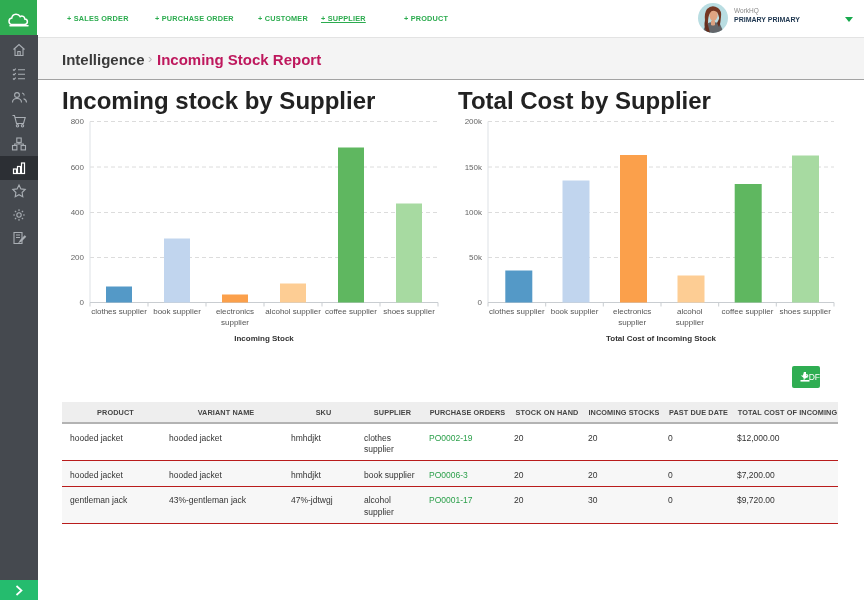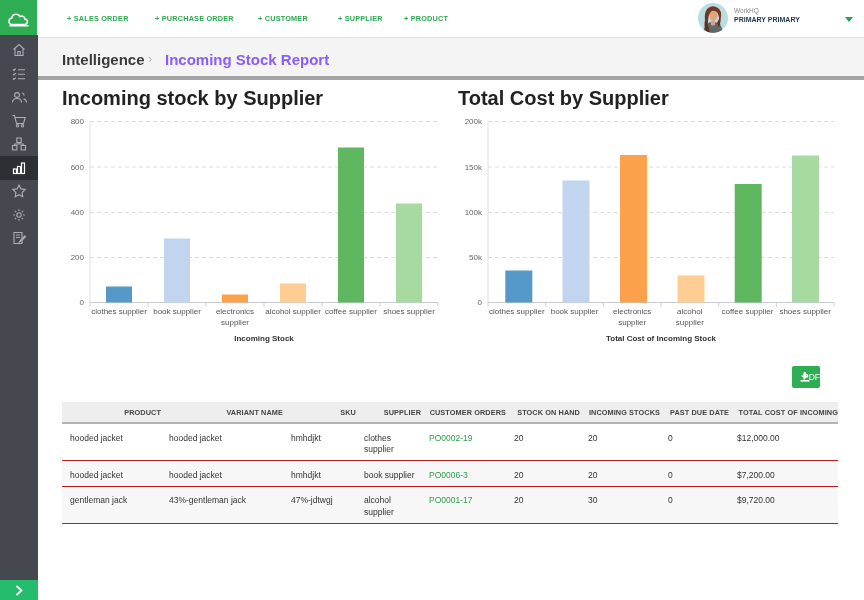--- a/index.html
+++ b/index.html
@@ -39,7 +39,7 @@
   <div class="nav" style="left:29px;">+ SALES ORDER</div>
   <div class="nav" style="left:117px;">+ PURCHASE ORDER</div>
   <div class="nav" style="left:220px;">+ CUSTOMER</div>
-  <div class="nav" style="left:300px;">+ SUPPLIER</div>
+  <div class="nav" style="left:283px;text-decoration:underline;">+ SUPPLIER</div>
   <div class="nav" style="left:366px;">+ PRODUCT</div>
   <svg style="position:absolute;left:660px;top:3px;" width="30" height="30" viewBox="0 0 30 30">
     <defs>

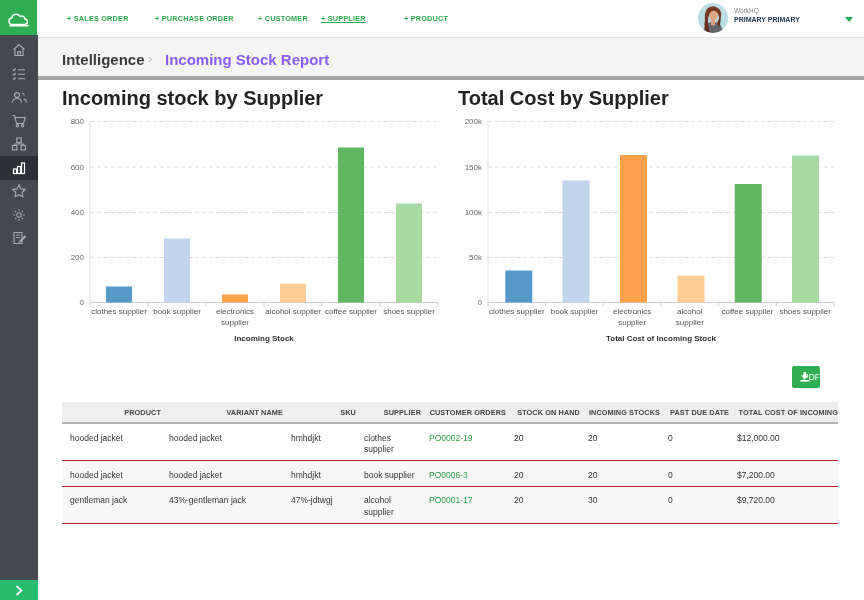--- a/index.html
+++ b/index.html
@@ -15,7 +15,7 @@
 
 #topbar { position:absolute; left:38px; top:0; width:826px; height:38px; background:#fff; border-bottom:1px solid #e3e3e3; }
 .nav { position:absolute; top:0; height:38px; line-height:38px; font-size:7.3px; font-weight:bold; color:#2bab4e; letter-spacing:0.2px; }
-#crumb { position:absolute; left:38px; top:38px; width:826px; height:42px; background:#f4f4f4; border-bottom:4px solid #a3a3a3; }
+#crumb { position:absolute; left:38px; top:38px; width:826px; height:42px; background:#f4f4f4; border-bottom:1px solid #a3a3a3; }
 #crumb .t1 { position:absolute; left:24px; top:13px; font-size:15px; font-weight:bold; color:#3b3b3b; }
 #crumb .sep { position:absolute; left:110px; top:13px; font-size:13px; color:#b9b9b9; }
 #crumb .t2 { position:absolute; left:119px; top:13px; font-size:15px; font-weight:bold; color:#8b5cf6;margin-left:8px; }

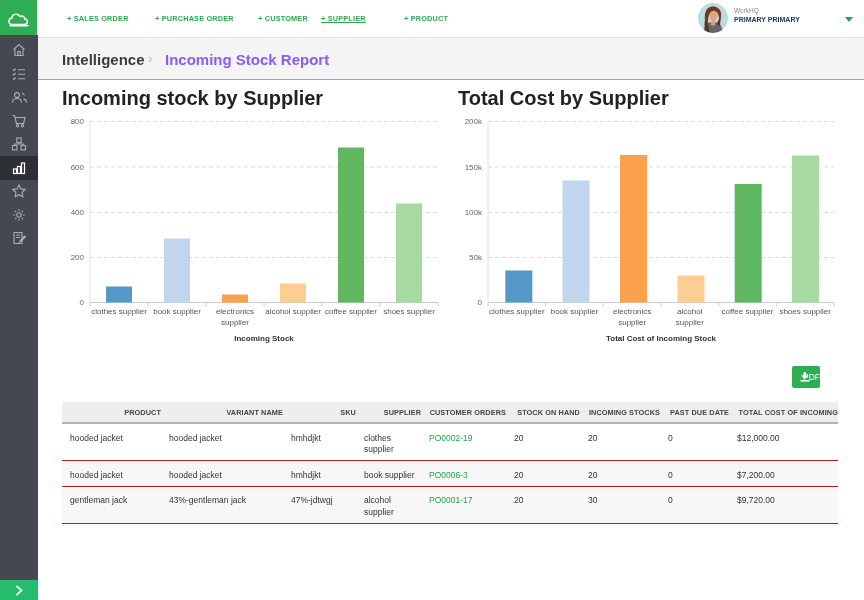--- a/index.html
+++ b/index.html
@@ -18,7 +18,7 @@
 #crumb { position:absolute; left:38px; top:38px; width:826px; height:42px; background:#f4f4f4; border-bottom:1px solid #a3a3a3; }
 #crumb .t1 { position:absolute; left:24px; top:13px; font-size:15px; font-weight:bold; color:#3b3b3b; }
 #crumb .sep { position:absolute; left:110px; top:13px; font-size:13px; color:#b9b9b9; }
-#crumb .t2 { position:absolute; left:119px; top:13px; font-size:15px; font-weight:bold; color:#8b5cf6;margin-left:8px; }
+#crumb .t2 { position:absolute; left:119px; top:13px; font-size:15px; font-weight:bold; color:#be185d; }
 .ctitle { position:absolute; top:87px; font-size:20px; font-weight:bold; color:#222; }
 
 #pdfbtn { position:absolute; left:792px; top:366px; width:28px; height:22px; background:#2fad52; border-radius:2px; color:#fff; font-size:8.5px; font-weight:normal; text-align:left; line-height:22px; }

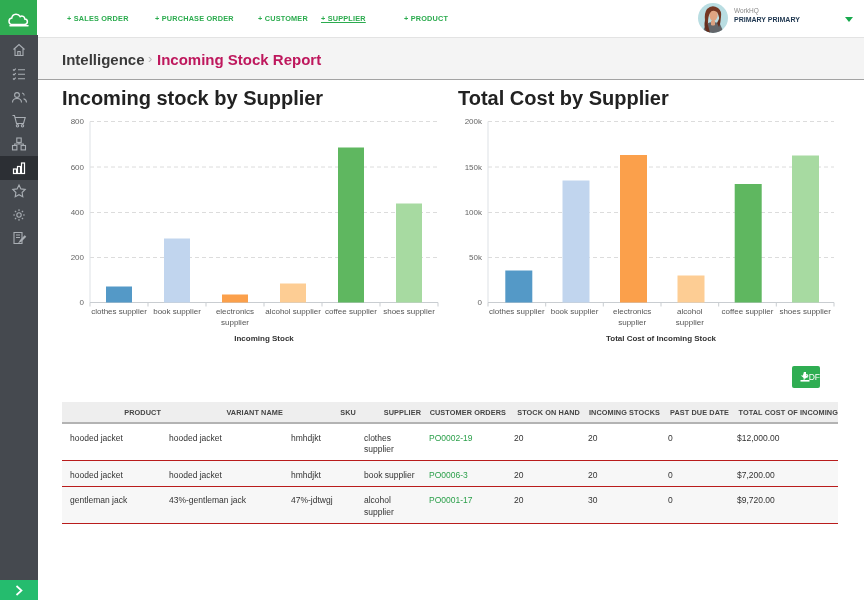--- a/index.html
+++ b/index.html
@@ -19,7 +19,7 @@
 #crumb .t1 { position:absolute; left:24px; top:13px; font-size:15px; font-weight:bold; color:#3b3b3b; }
 #crumb .sep { position:absolute; left:110px; top:13px; font-size:13px; color:#b9b9b9; }
 #crumb .t2 { position:absolute; left:119px; top:13px; font-size:15px; font-weight:bold; color:#be185d; }
-.ctitle { position:absolute; top:87px; font-size:20px; font-weight:bold; color:#222; }
+.ctitle { position:absolute; top:87px; font-size:24px; font-weight:bold; color:#222; }
 
 #pdfbtn { position:absolute; left:792px; top:366px; width:28px; height:22px; background:#2fad52; border-radius:2px; color:#fff; font-size:8.5px; font-weight:normal; text-align:left; line-height:22px; }
 

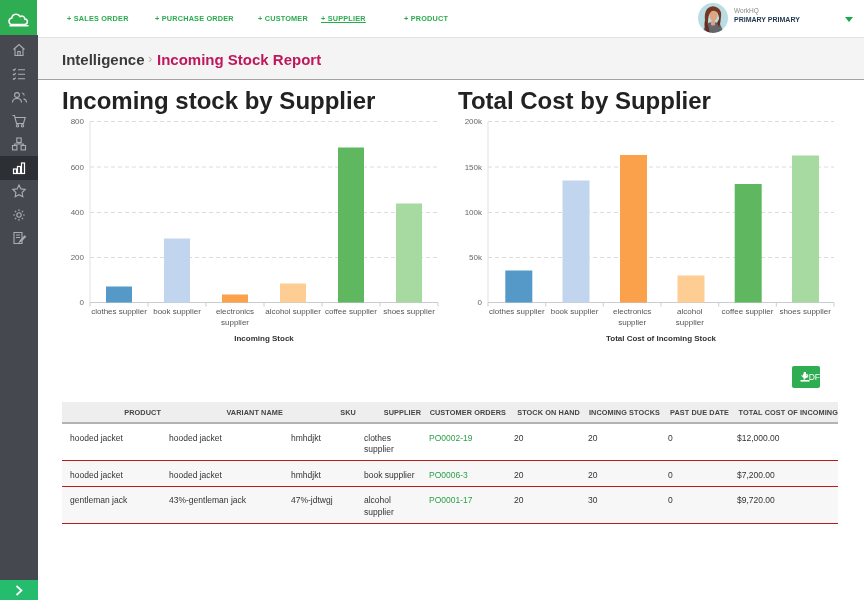--- a/index.html
+++ b/index.html
@@ -24,7 +24,7 @@
 #pdfbtn { position:absolute; left:792px; top:366px; width:28px; height:22px; background:#2fad52; border-radius:2px; color:#fff; font-size:8.5px; font-weight:normal; text-align:left; line-height:22px; }
 
 #tbl { position:absolute; left:62px; top:402px; width:776px; border-collapse:collapse; table-layout:fixed; font-size:8.5px; color:#333; }
-#tbl th { background:#eeeeee; border-bottom:2px solid #b3b3b3; font-size:7.3px; color:#444; text-align:right; padding:6px 0 5px 8px; letter-spacing:0.1px; white-space:nowrap; overflow:visible; }
+#tbl th { background:#eeeeee; border-bottom:2px solid #b3b3b3; font-size:7.3px; color:#444; text-align:center; padding:6px 0 5px 8px; letter-spacing:0.1px; white-space:nowrap; overflow:visible; }
 #tbl td { vertical-align:top; padding:8.5px 4px 5px 8px; line-height:11.3px; border-bottom:1px solid #b91c1c; }
 #tbl tr.odd td { background:#f7f7f7; }
 #tbl a { color:#2ca04b; text-decoration:none; }

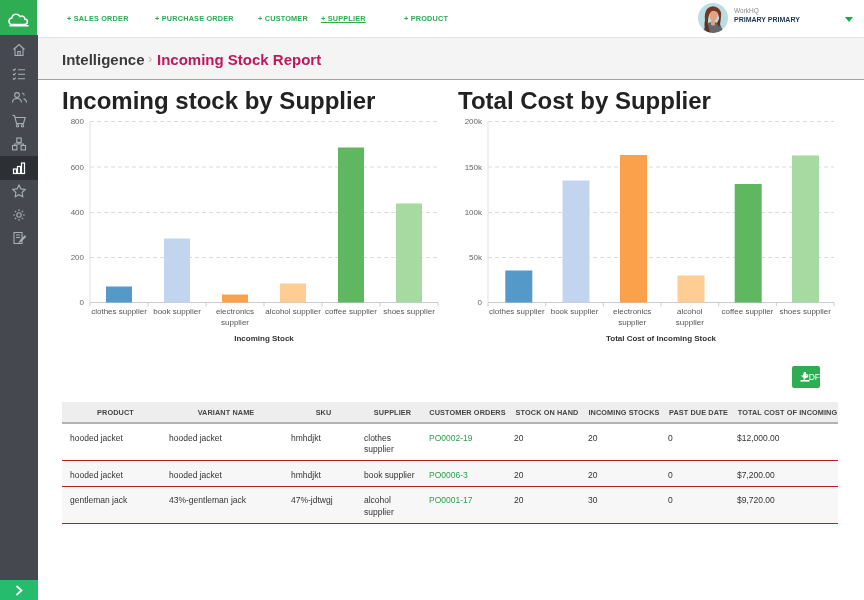--- a/index.html
+++ b/index.html
@@ -183,7 +183,7 @@
         <th>VARIANT NAME</th>
         <th>SKU</th>
         <th>SUPPLIER</th>
-        <th>CUSTOMER ORDERS</th>
+        <th>PURCHASE ORDERS</th>
         <th>STOCK ON HAND</th>
         <th>INCOMING STOCKS</th>
         <th>PAST DUE DATE</th>

